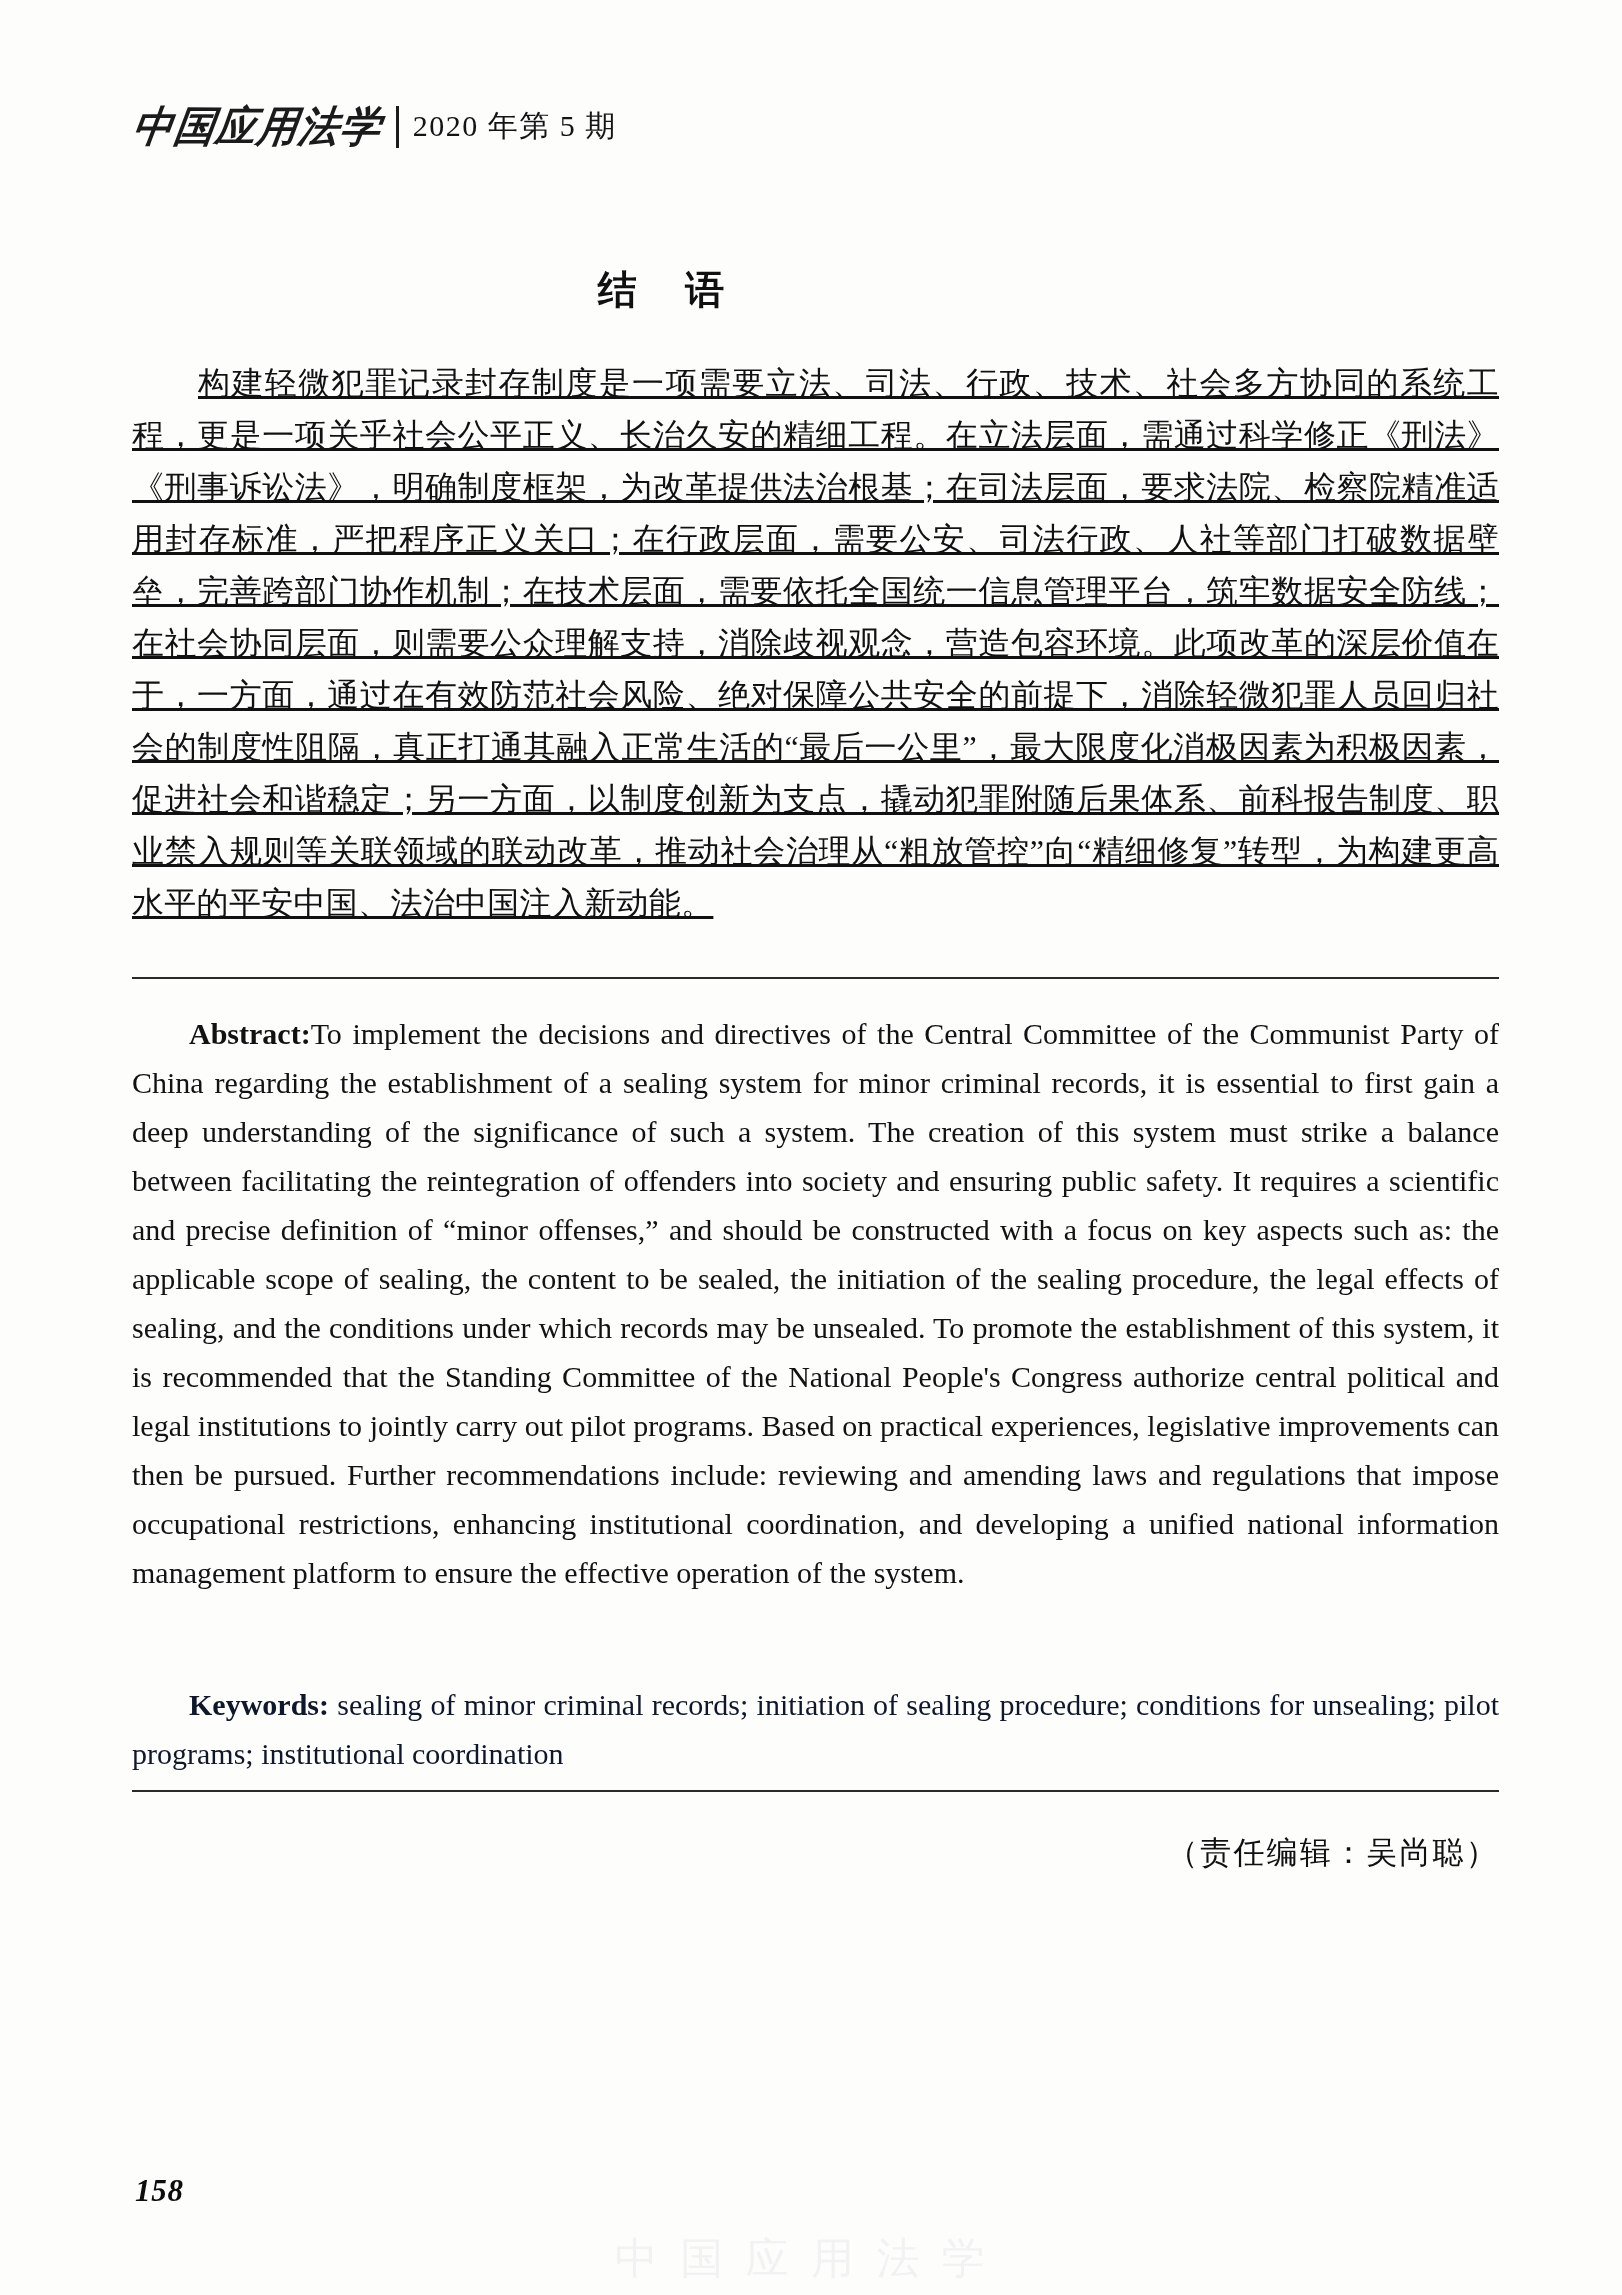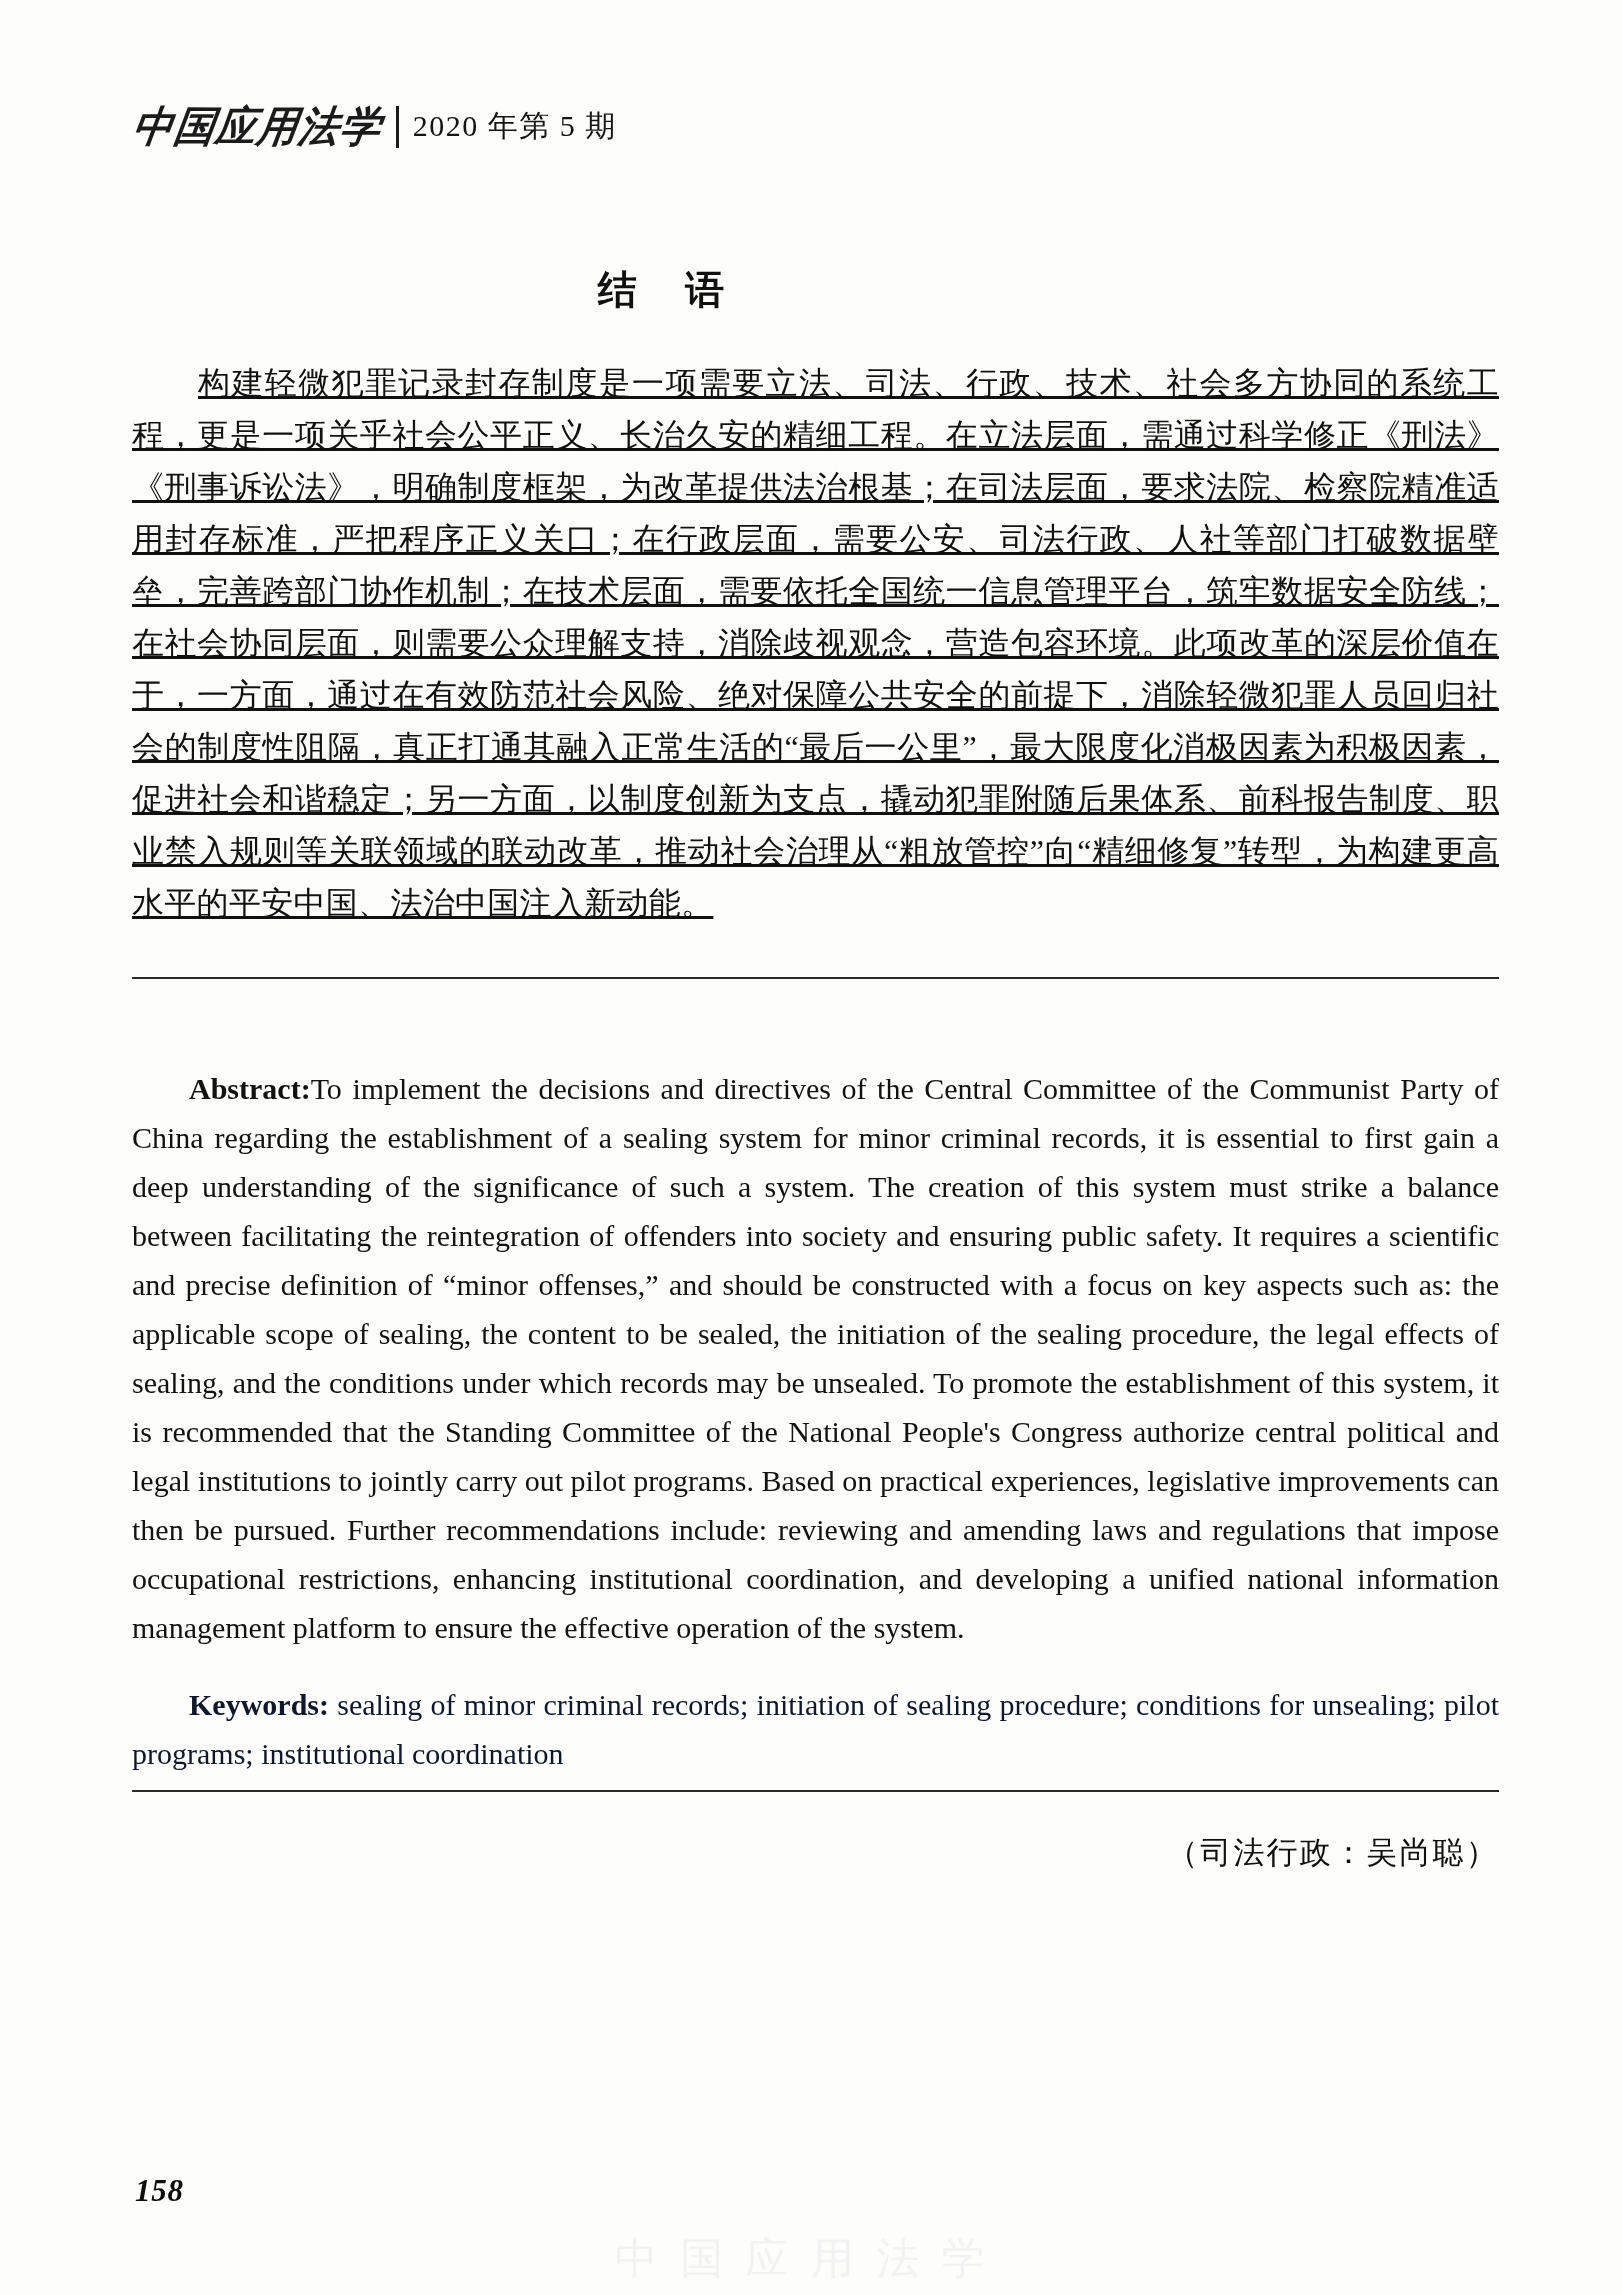--- a/index.html
+++ b/index.html
@@ -98,7 +98,7 @@
   
   .abstract {
     position: absolute;
-    top: 1064px;
+    top: 1009px;
     left: 132px;
     width: 1367px;
     font-size: 30px;

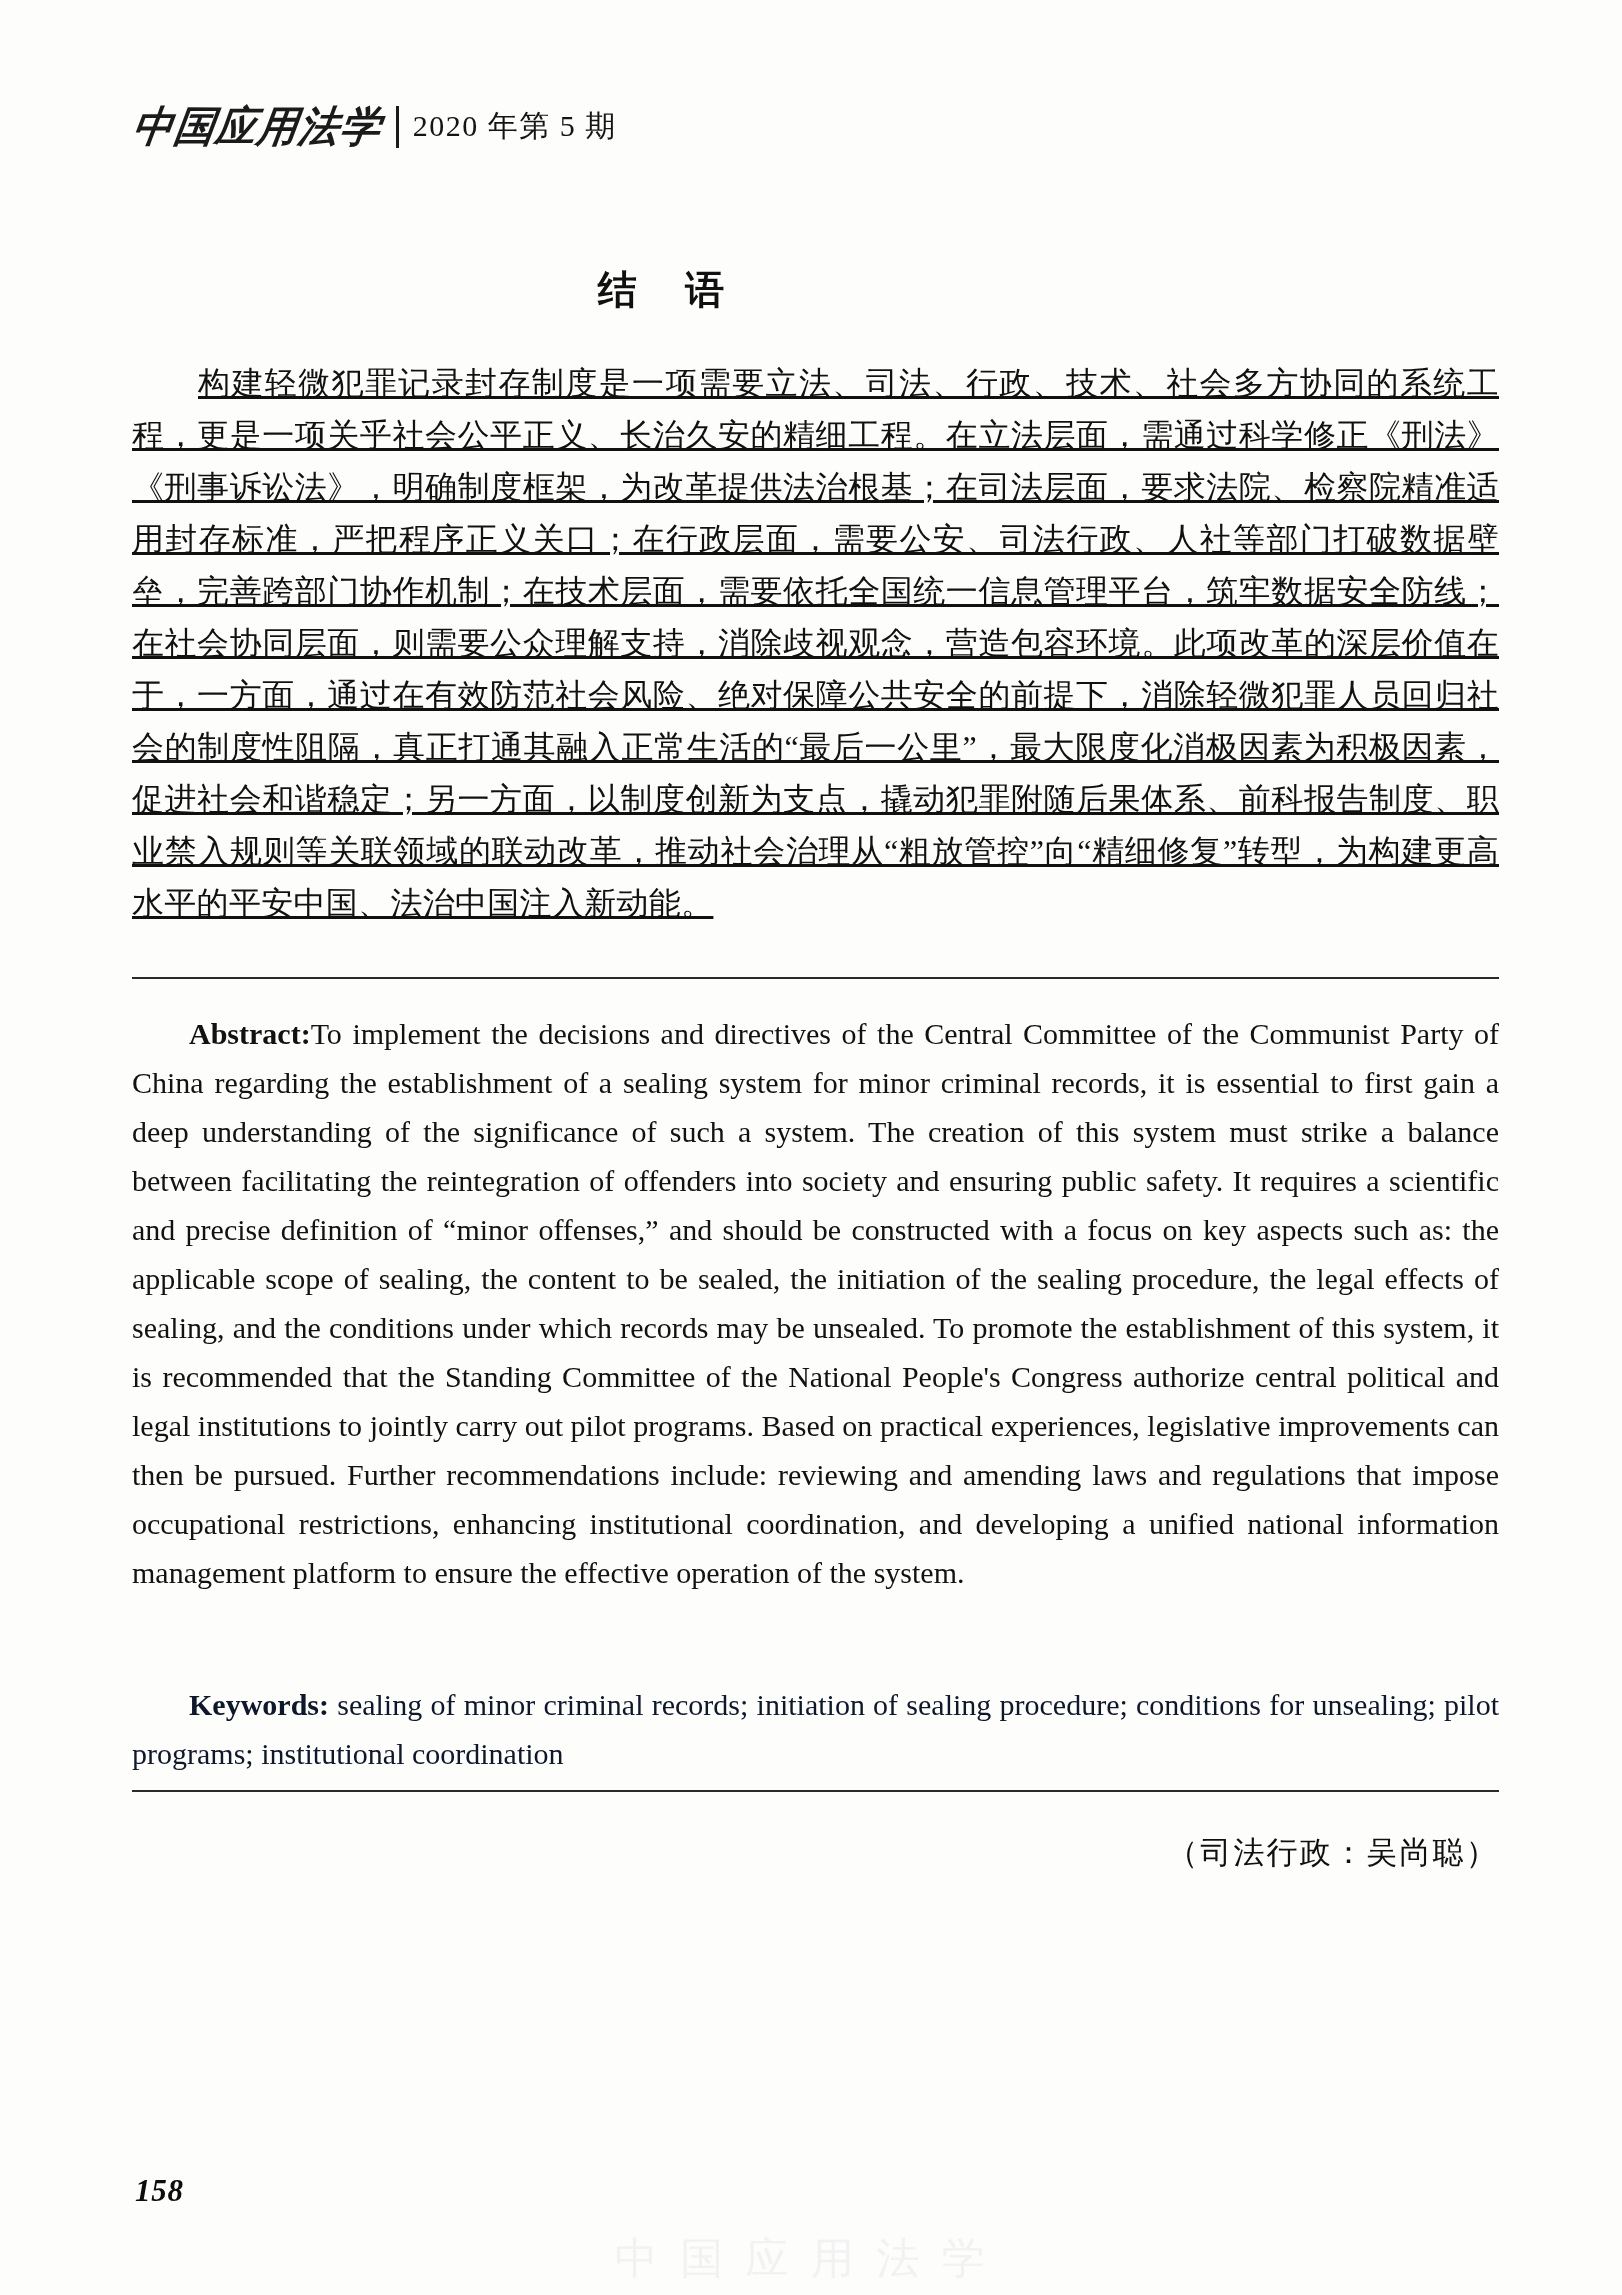--- a/index.html
+++ b/index.html
@@ -191,7 +191,7 @@
 
   <div class="rule rule-bottom"></div>
 
-  <div class="editor-credit">（司法行政：吴尚聪）</div>
+  <div class="editor-credit">（责任编辑：吴尚聪）</div>
 
   <div class="folio">158</div>
 

